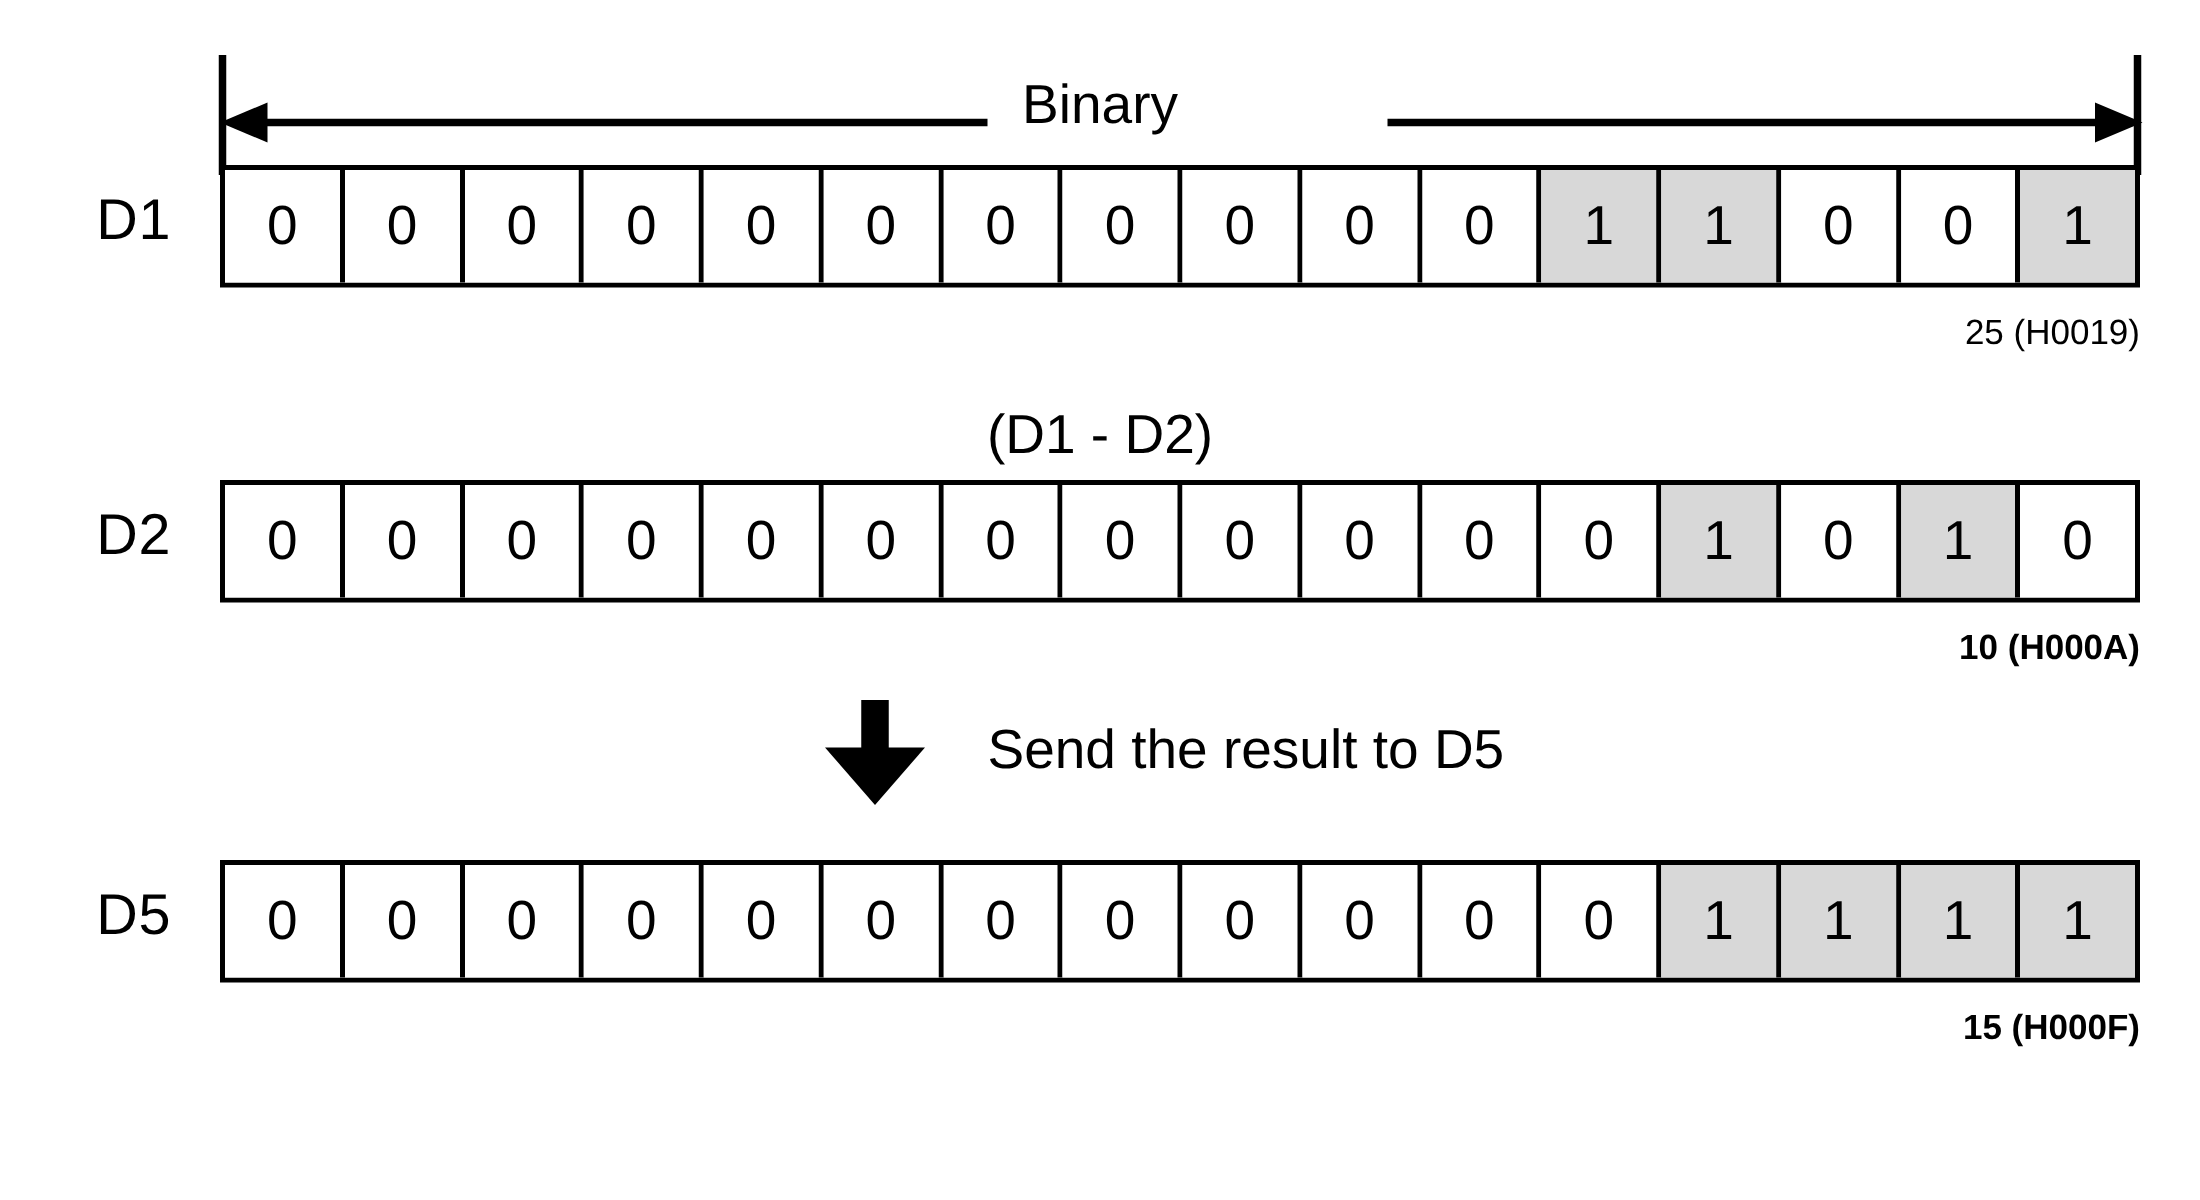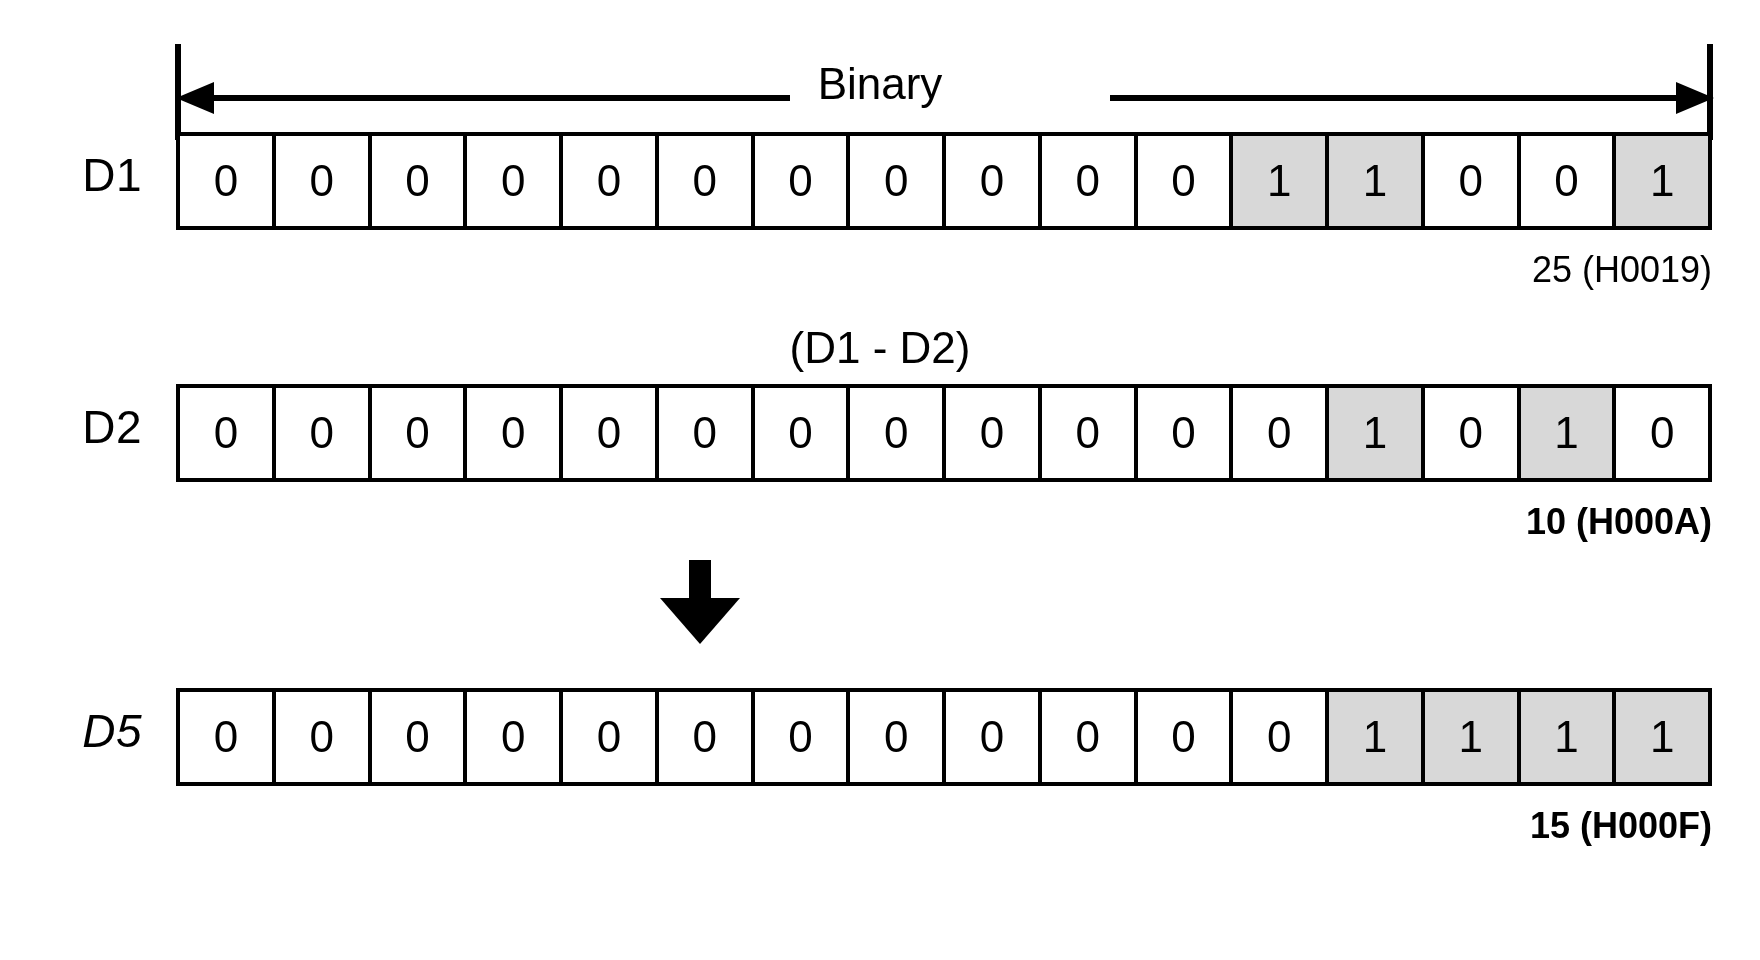--- a/index.html
+++ b/index.html
@@ -28,9 +28,9 @@
   
   .reg-label {
     position: absolute;
-    left: 32px;
+    left: 52px;
     width: 110px;
-    text-align: right;
+    text-align: center;
     font-size: 46px;
     line-height: 1;
     letter-spacing: 0.5px;

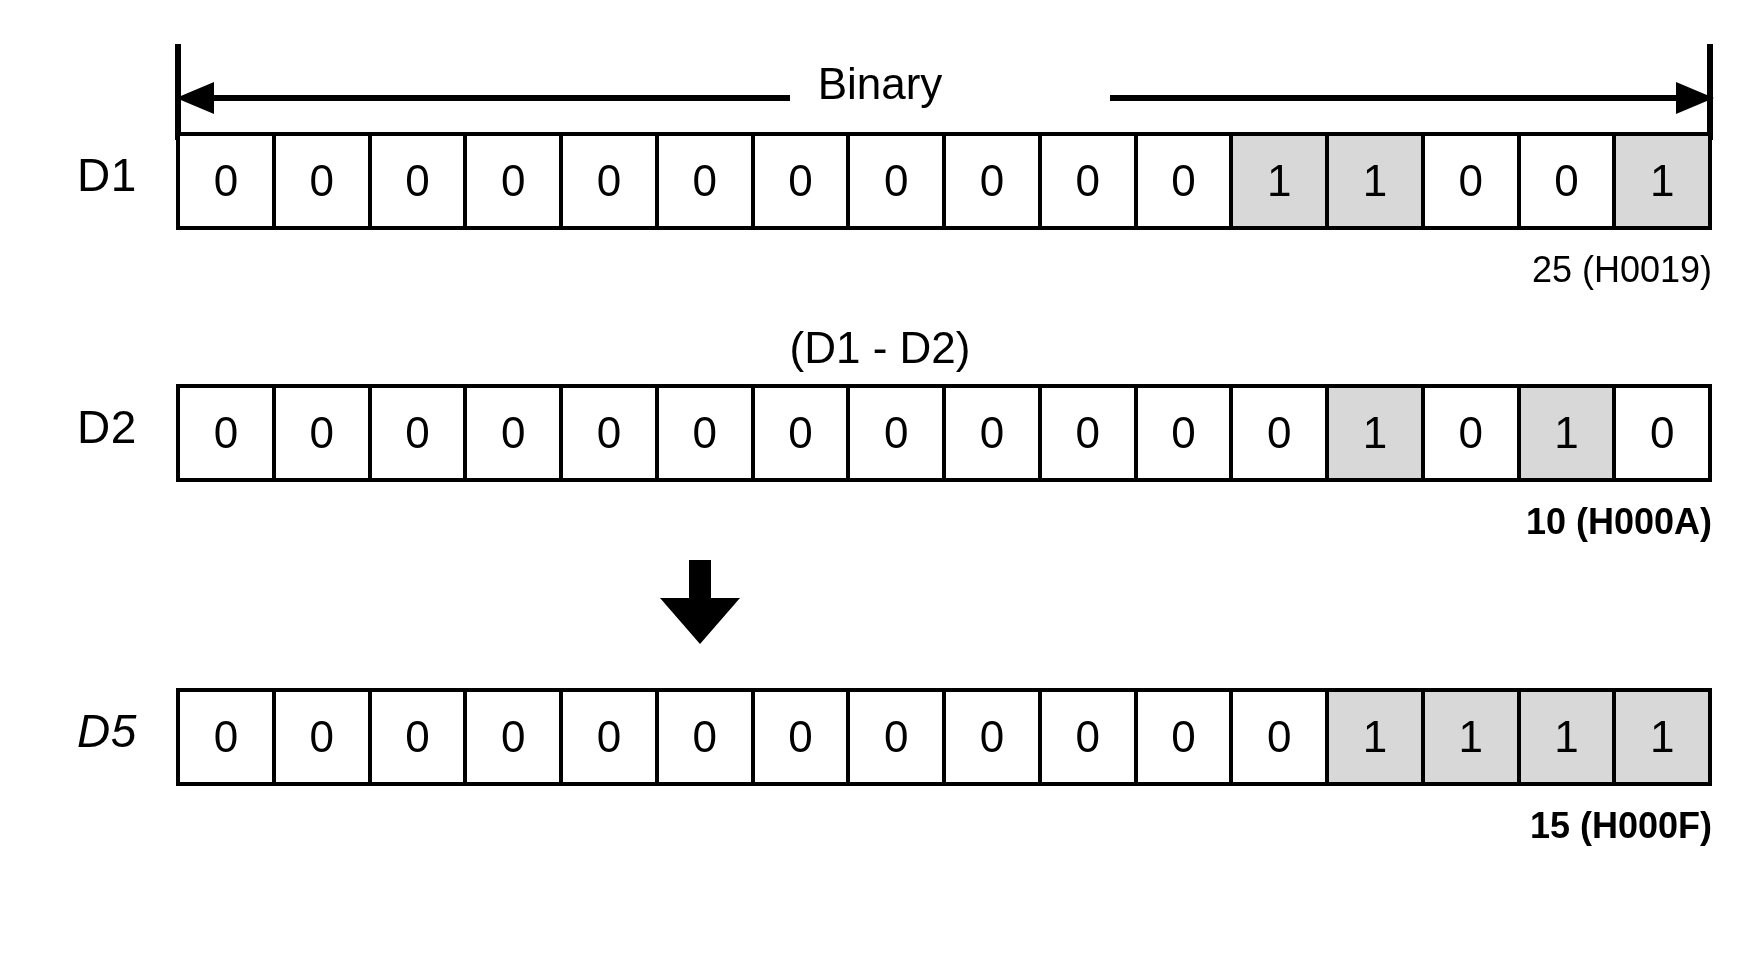--- a/index.html
+++ b/index.html
@@ -68,7 +68,7 @@
   .value-caption {
     position: absolute;
     right: 48px;
-    font-size: 36px;
+    font-size: 28px;
     line-height: 1;
     white-space: nowrap;
     text-align: left;

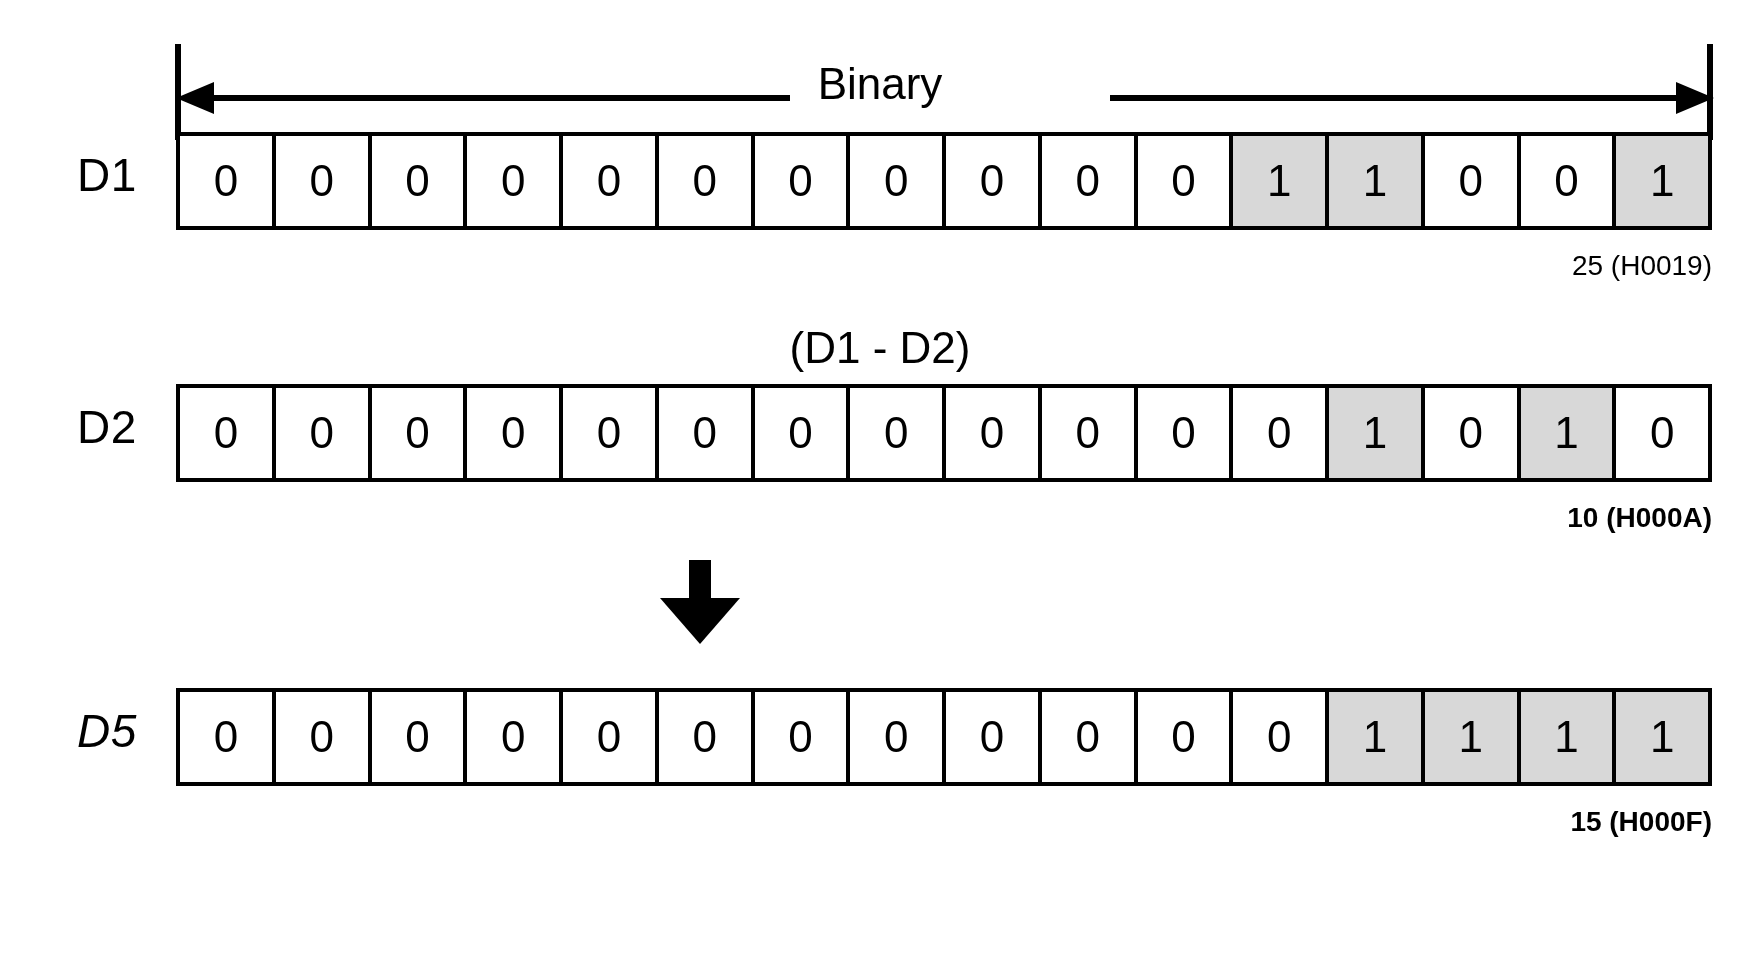--- a/index.html
+++ b/index.html
@@ -183,6 +183,7 @@
     <line x1="60" y1="4" x2="60" y2="58" stroke="#000" stroke-width="22"></line>
     <polygon points="60,88 20,42 100,42" fill="#000"></polygon>
   </svg>
+  <div class="send-note" style="left:790px; top:578px;">Send the result to D5</div>
 
   <div class="reg-label" style="top:708px;font-style:italic;">D5</div>
   <div class="bitrow" id="row-d5" style="top:688px;">

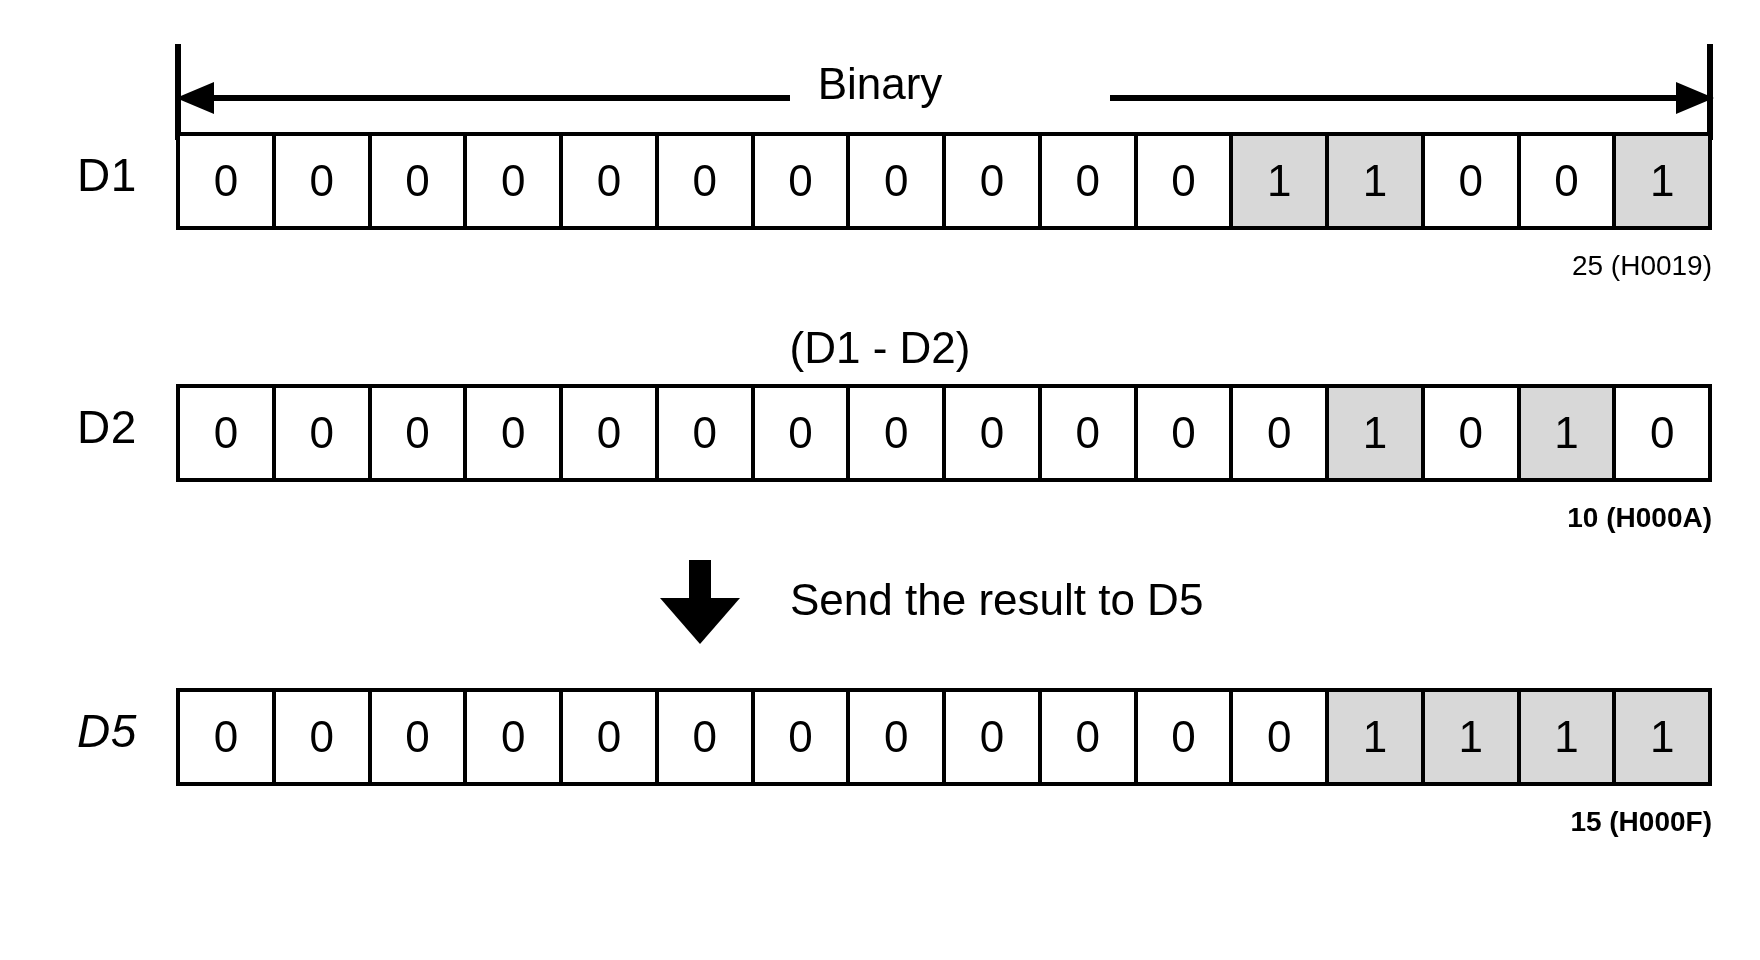--- a/index.html
+++ b/index.html
@@ -185,7 +185,7 @@
   </svg>
   <div class="send-note" style="left:790px; top:578px;">Send the result to D5</div>
 
-  <div class="reg-label" style="top:708px;font-style:italic;">D5</div>
+  <div class="reg-label" style="top:708px;">D5</div>
   <div class="bitrow" id="row-d5" style="top:688px;">
       <div class="bitcell">0</div>
       <div class="bitcell">0</div>

